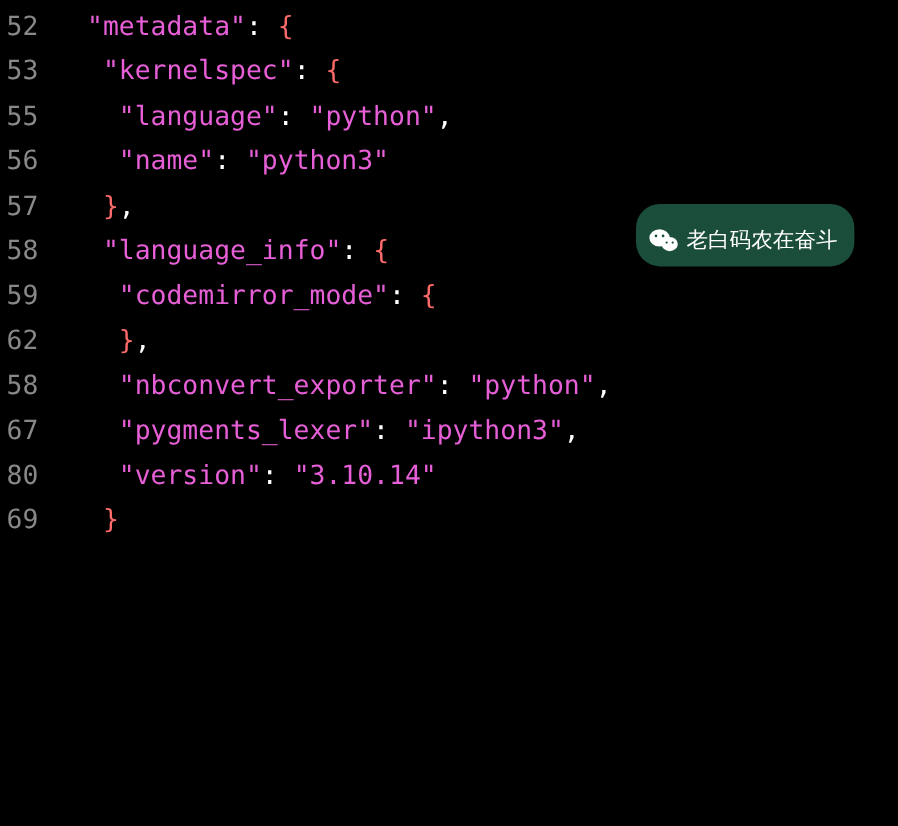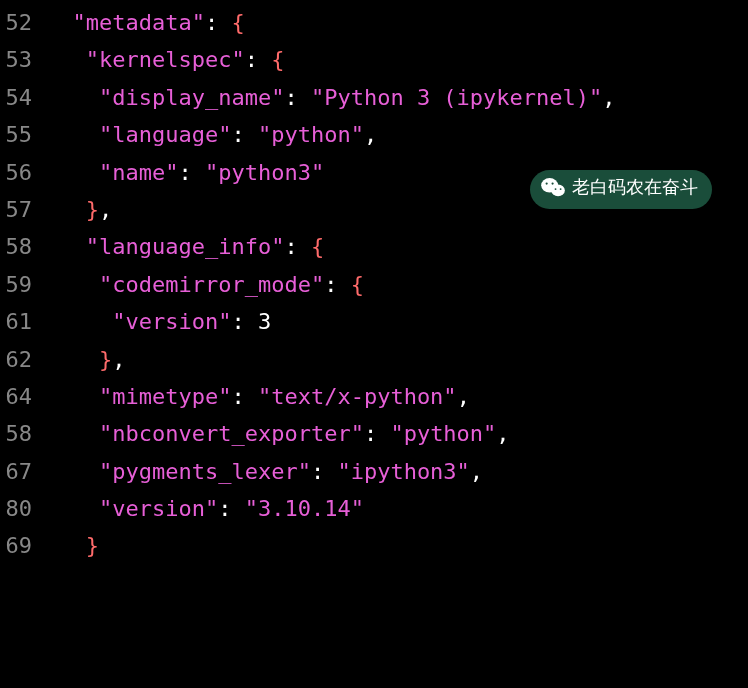--- a/index.html
+++ b/index.html
@@ -78,7 +78,6 @@
 <div id="code-container">
     <div class="code-line"><span class="line-number">52</span><span class="code-content"><span class="punct">  </span><span class="key">"metadata"</span><span class="punct">: </span><span class="brace">{</span></span></div>
     <div class="code-line"><span class="line-number">53</span><span class="code-content"><span class="punct">   </span><span class="key">"kernelspec"</span><span class="punct">: </span><span class="brace">{</span></span></div>
-    <div class="code-line"><span class="line-number">54</span><span class="code-content"><span class="punct">    </span><span class="key">"display_name"</span><span class="punct">: </span><span class="string">"Python 3 (ipykernel)"</span><span class="punct">,</span></span></div>
     <div class="code-line"><span class="line-number">55</span><span class="code-content"><span class="punct">    </span><span class="key">"language"</span><span class="punct">: </span><span class="string">"python"</span><span class="punct">,</span></span></div>
     <div class="code-line"><span class="line-number">56</span><span class="code-content"><span class="punct">    </span><span class="key">"name"</span><span class="punct">: </span><span class="string">"python3"</span></span></div>
     <div class="code-line"><span class="line-number">57</span><span class="code-content"><span class="punct">   </span><span class="brace">}</span><span class="punct">,</span></span></div>

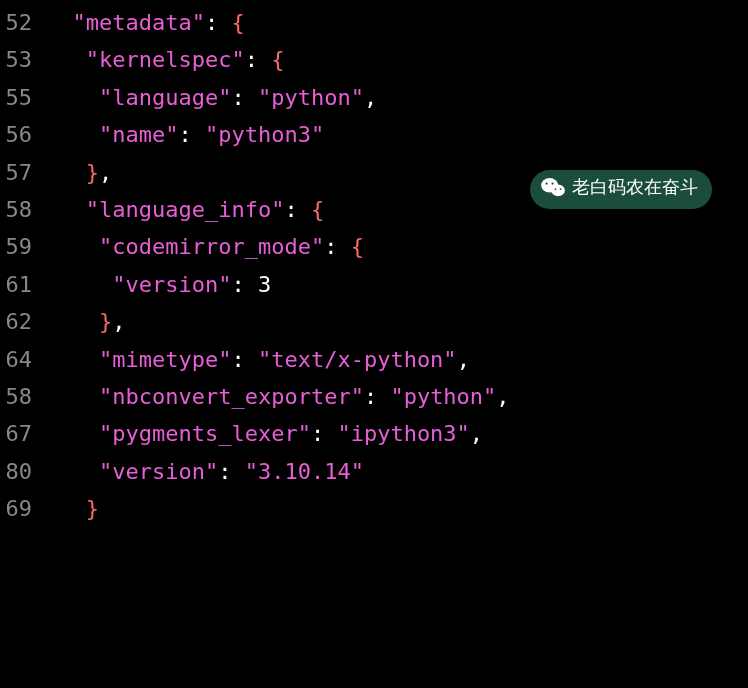--- a/index.html
+++ b/index.html
@@ -54,7 +54,7 @@
       right: 36px;
       background: #1a4d3a;
       color: #ffffff;
-      padding: 2px 14px 6px 10px;
+      padding: 15px 14px 6px 10px;
       border-radius: 20px;
       font-size: 18px;
       font-family: 'PingFang SC', 'Microsoft YaHei', sans-serif;

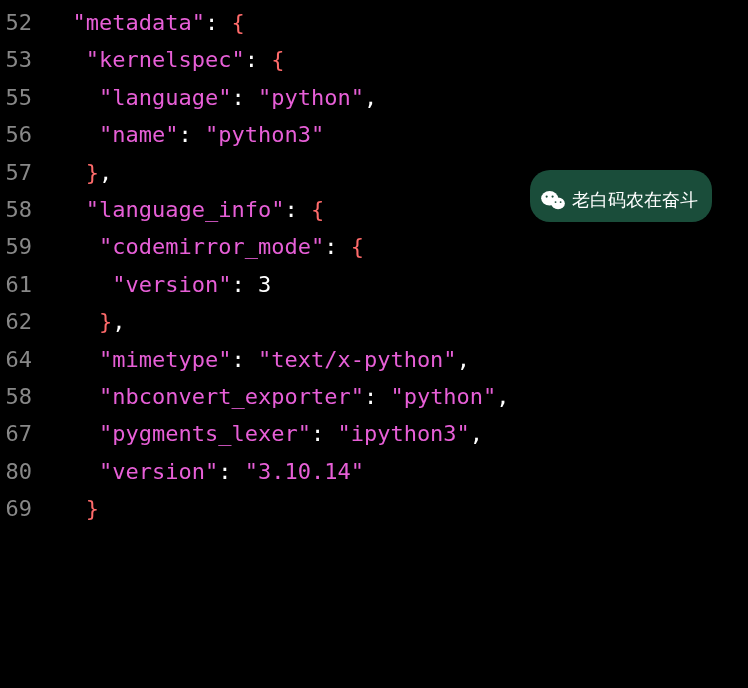--- a/index.html
+++ b/index.html
@@ -83,7 +83,6 @@
     <div class="code-line"><span class="line-number">57</span><span class="code-content"><span class="punct">   </span><span class="brace">}</span><span class="punct">,</span></span></div>
     <div class="code-line"><span class="line-number">58</span><span class="code-content"><span class="punct">   </span><span class="key">"language_info"</span><span class="punct">: </span><span class="brace">{</span></span></div>
     <div class="code-line"><span class="line-number">59</span><span class="code-content"><span class="punct">    </span><span class="key">"codemirror_mode"</span><span class="punct">: </span><span class="brace">{</span></span></div>
-    <div class="code-line"><span class="line-number">61</span><span class="code-content"><span class="punct">     </span><span class="key">"version"</span><span class="punct">: </span><span class="number">3</span></span></div>
     <div class="code-line"><span class="line-number">62</span><span class="code-content"><span class="punct">    </span><span class="brace">}</span><span class="punct">,</span></span></div>
     <div class="code-line"><span class="line-number">64</span><span class="code-content"><span class="punct">    </span><span class="key">"mimetype"</span><span class="punct">: </span><span class="string">"text/x-python"</span><span class="punct">,</span></span></div>
     <div class="code-line"><span class="line-number">58</span><span class="code-content"><span class="punct">    </span><span class="key">"nbconvert_exporter"</span><span class="punct">: </span><span class="string">"python"</span><span class="punct">,</span></span></div>

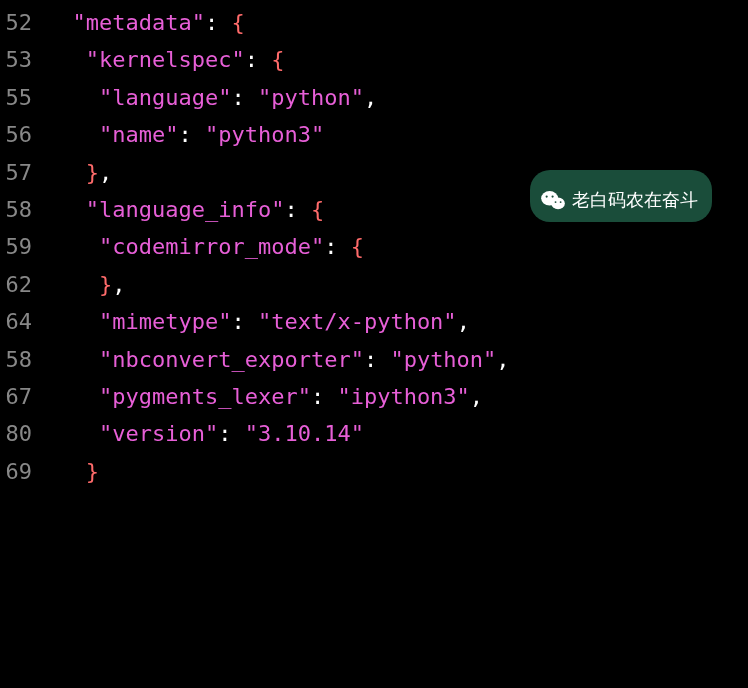--- a/index.html
+++ b/index.html
@@ -84,7 +84,6 @@
     <div class="code-line"><span class="line-number">58</span><span class="code-content"><span class="punct">   </span><span class="key">"language_info"</span><span class="punct">: </span><span class="brace">{</span></span></div>
     <div class="code-line"><span class="line-number">59</span><span class="code-content"><span class="punct">    </span><span class="key">"codemirror_mode"</span><span class="punct">: </span><span class="brace">{</span></span></div>
     <div class="code-line"><span class="line-number">62</span><span class="code-content"><span class="punct">    </span><span class="brace">}</span><span class="punct">,</span></span></div>
-    <div class="code-line"><span class="line-number">64</span><span class="code-content"><span class="punct">    </span><span class="key">"mimetype"</span><span class="punct">: </span><span class="string">"text/x-python"</span><span class="punct">,</span></span></div>
     <div class="code-line"><span class="line-number">58</span><span class="code-content"><span class="punct">    </span><span class="key">"nbconvert_exporter"</span><span class="punct">: </span><span class="string">"python"</span><span class="punct">,</span></span></div>
     <div class="code-line"><span class="line-number">67</span><span class="code-content"><span class="punct">    </span><span class="key">"pygments_lexer"</span><span class="punct">: </span><span class="string">"ipython3"</span><span class="punct">,</span></span></div>
     <div class="code-line"><span class="line-number">80</span><span class="code-content"><span class="punct">    </span><span class="key">"version"</span><span class="punct">: </span><span class="string">"3.10.14"</span></span></div>

